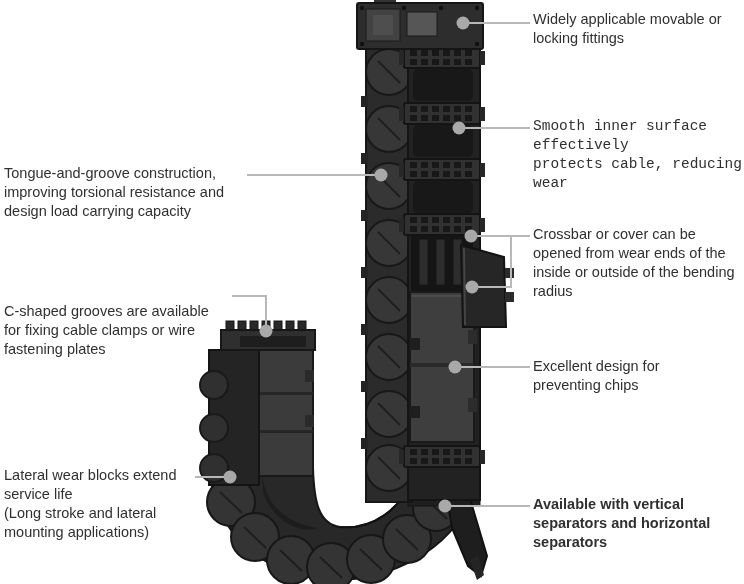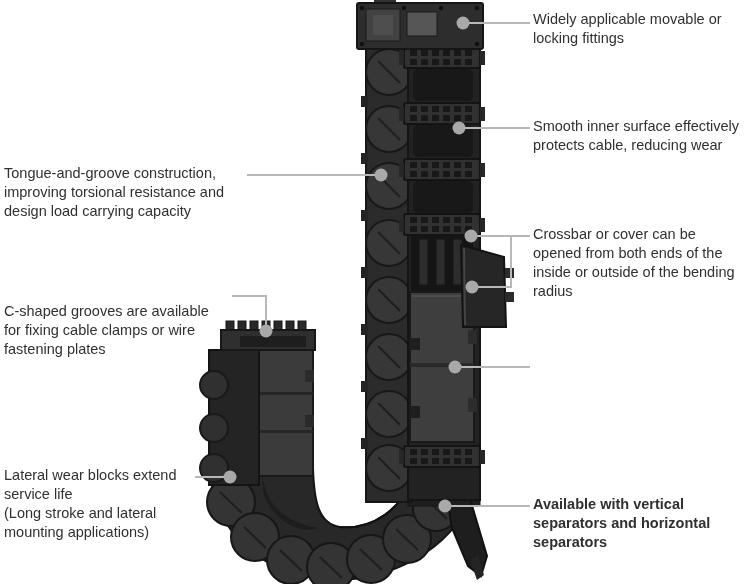--- a/index.html
+++ b/index.html
@@ -30,7 +30,7 @@
   #callout-cshape    { left: 4px;   top: 286px; width: 244px; margin-top: 16px; }
   #callout-lateral   { left: 4px;   top: 466px; width: 238px; }
   #callout-fittings  { left: 533px; top: 10px;  width: 211px; }
-  #callout-smooth    { left: 533px; top: 117px; width: 211px; }
+  #callout-smooth    { left: 533px; top: 117px; width: 211px; font-family: Liberation Mono, monospace; }
   #callout-crossbar  { left: 533px; top: 225px; width: 211px; }
   #callout-chips     { left: 533px; top: 357px; width: 205px; }
   #callout-separator { left: 533px; top: 495px; width: 205px; font-weight: bold; }

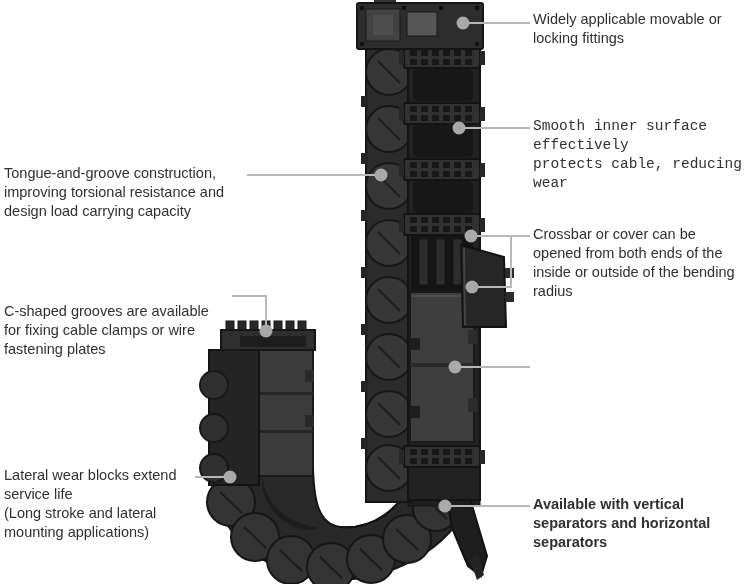--- a/index.html
+++ b/index.html
@@ -329,7 +329,7 @@
 protects cable, reducing wear</div>
 
   <div id="callout-crossbar" class="callout right-col">Crossbar or cover can be
-opened from both ends of the
+opened from wear ends of the
 inside or outside of the bending
 radius</div>
 

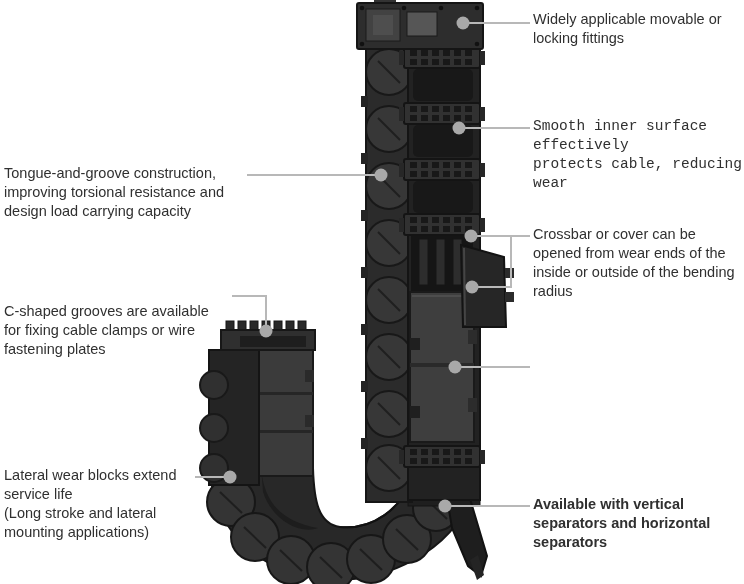--- a/index.html
+++ b/index.html
@@ -333,6 +333,8 @@
 inside or outside of the bending
 radius</div>
 
+  <div id="callout-chips" class="callout right-col">Excellent design for
+preventing chips</div>
 
   <div id="callout-separator" class="callout right-col">Available with vertical
 separators and horizontal

